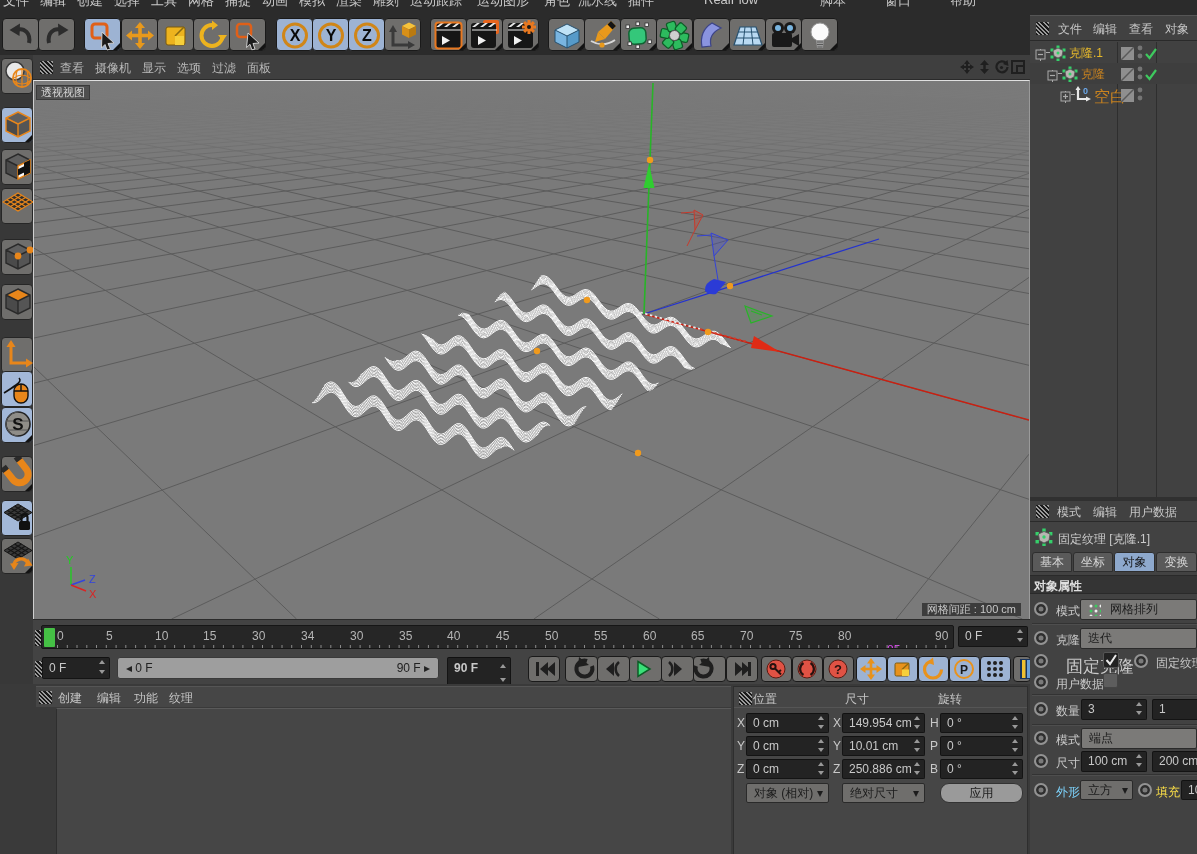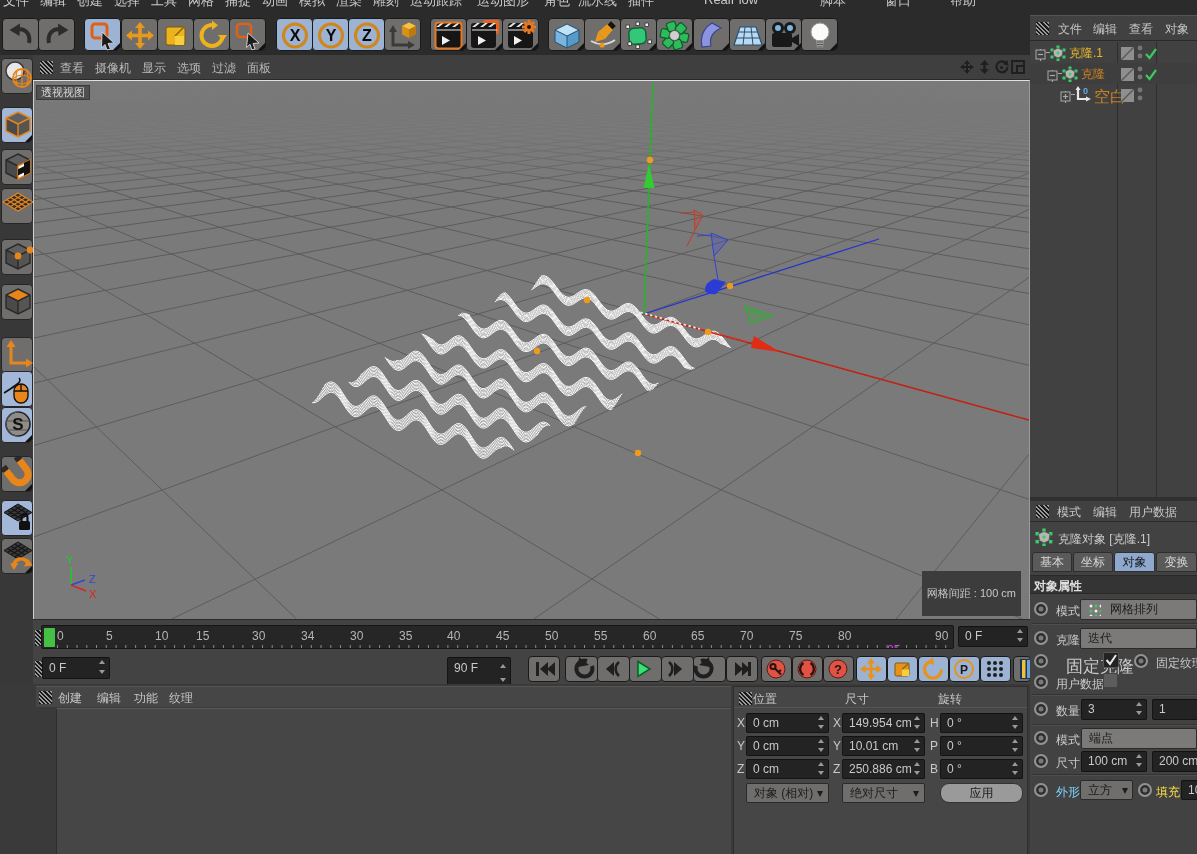--- a/index.html
+++ b/index.html
@@ -833,7 +833,7 @@
           <path d="M9 3.5 L15 6 L14 12.5 L9 15 L4.5 12.5 L3.5 6 Z" fill="#b8b6b2" stroke="#555" stroke-width="0.8"></path>
           <circle cx="9" cy="9" r="1.7" fill="#35d06a"></circle>
         </svg></div>
-      <span class="abs" style="left:28px;top:531px;color:#cbcbcb;font-size:12px">克隆对象 [克隆.1]</span>
+      <span class="abs" style="left:28px;top:531px;color:#cbcbcb;font-size:12px">固定纹理 [克隆.1]</span>
       <div class="abs" style="left:2px;top:552px;width:40px;height:20px;background:#5a5a5a;color:#d6d6d6;border:1px solid #2e2e2e;border-radius:3px 3px 0 0;font-size:12px;text-align:center;line-height:19px">基本</div>
       <div class="abs" style="left:43px;top:552px;width:40px;height:20px;background:#5a5a5a;color:#d6d6d6;border:1px solid #2e2e2e;border-radius:3px 3px 0 0;font-size:12px;text-align:center;line-height:19px">坐标</div>
       <div class="abs" style="left:84px;top:552px;width:41px;height:20px;background:#8ea9cd;color:#17181a;border:1px solid #2e2e2e;border-radius:3px 3px 0 0;font-size:12px;text-align:center;line-height:19px">对象</div>

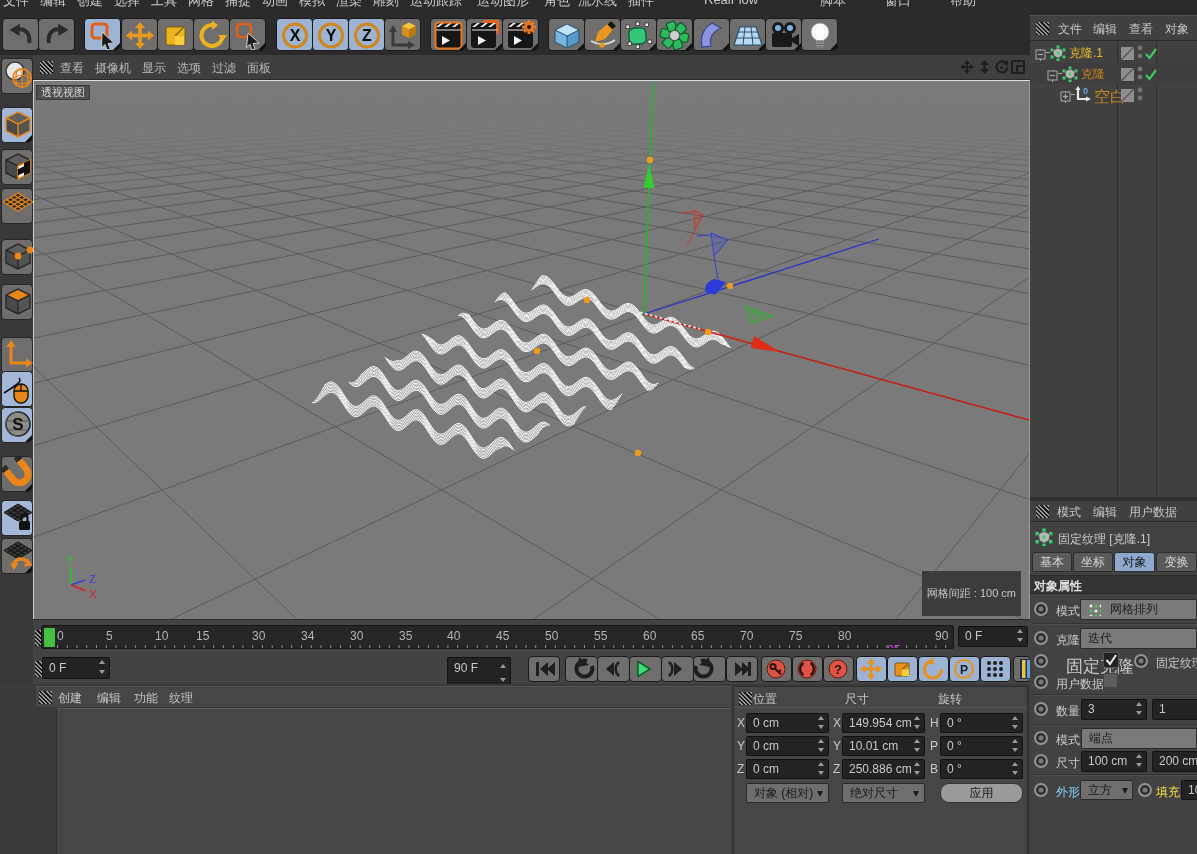--- a/index.html
+++ b/index.html
@@ -468,7 +468,7 @@
           </g>
         </svg></div>
       <div class="abs" style="left:2px;top:4px;background:#4f4f4f;border:1px solid #3a3a3a;color:#d5d5d5;font-size:11px;padding:0 4px;line-height:13px">透视视图</div>
-      <div class="abs" style="right:8px;bottom:3px;background:#3c3c3c;color:#c8c8c8;font-size:11px;padding:16px 5px;line-height:13px">网格间距 : 100 cm</div>
+      <div class="abs" style="right:8px;bottom:3px;background:#3c3c3c;color:#c8c8c8;font-size:11px;padding:0 5px;line-height:13px">网格间距 : 100 cm</div>
     </div>
     <div class="abs" style="left:33px;top:620px;width:997px;height:33px;background:#434343">
       <div class="hatch" style="left:2px;top:10px;height:16px;width:8px"></div>

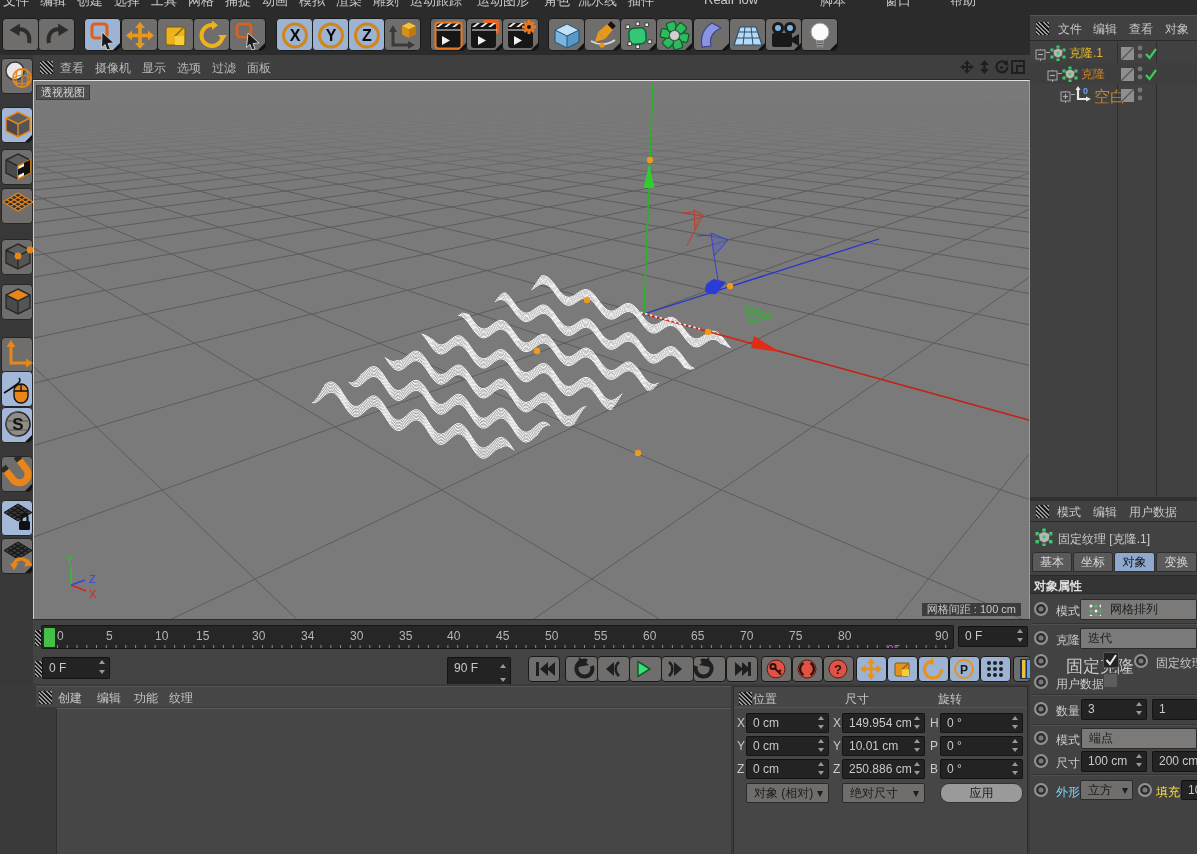--- a/index.html
+++ b/index.html
@@ -477,7 +477,7 @@
         <span class="abs" style="left:15px;top:3px;color:#b5b5b5;font-size:12px">0</span>
         <span class="abs" style="left:64px;top:3px;color:#b5b5b5;font-size:12px">5</span>
         <span class="abs" style="left:113px;top:3px;color:#b5b5b5;font-size:12px">10</span>
-        <span class="abs" style="left:154px;top:3px;color:#b5b5b5;font-size:12px">15</span>
+        <span class="abs" style="left:161px;top:3px;color:#b5b5b5;font-size:12px">15</span>
         <span class="abs" style="left:210px;top:3px;color:#b5b5b5;font-size:12px">30</span>
         <span class="abs" style="left:259px;top:3px;color:#b5b5b5;font-size:12px">34</span>
         <span class="abs" style="left:308px;top:3px;color:#b5b5b5;font-size:12px">30</span>

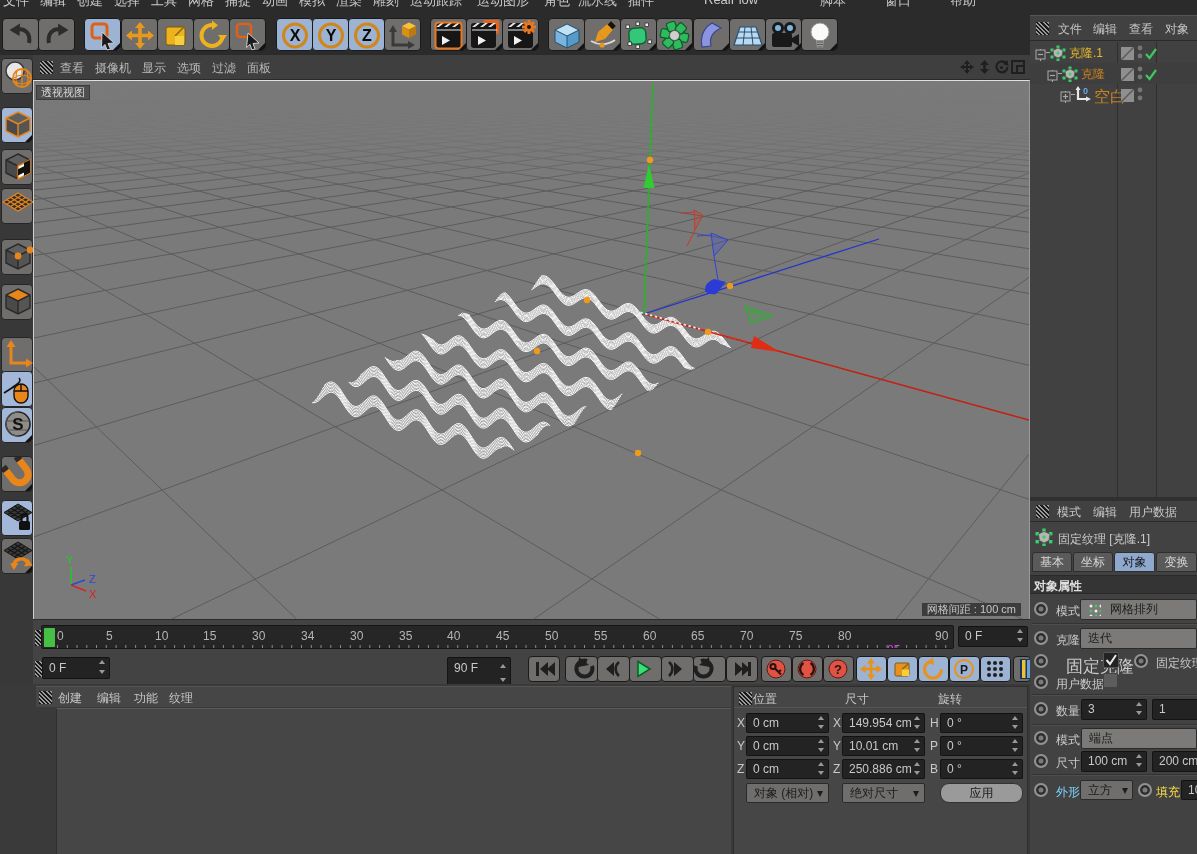--- a/index.html
+++ b/index.html
@@ -593,6 +593,10 @@
     <div class="abs" style="left:33px;top:653px;width:997px;height:31px;background:#434343">
       <div class="hatch" style="left:2px;top:8px;height:16px;width:8px"></div>
       <div class="ipt spn" style="left:9px;top:4px;width:68px;height:22px;line-height:20px">0 F</div>
+      <div class="abs" style="left:84px;top:4px;width:322px;height:22px;background:#9e9e9e;border-radius:3px;border:1px solid #3a3a3a">
+        <span class="abs" style="left:8px;top:3px;color:#222;font-size:12px">◂ 0 F</span>
+        <span class="abs" style="right:8px;top:3px;color:#222;font-size:12px">90 F ▸</span>
+      </div>
       <div class="ipt spn" style="left:414px;top:4px;width:64px;height:36px;line-height:20px;">90 F</div>
       <div class="abs" style="left:495px;top:3px;width:32px;height:26px;background:#6f6e6c;border:1px solid #1a1a1a;border-radius:4px;"><svg width="30" height="24" viewBox="0 0 30 24">
           <g fill="#1f1f1f">

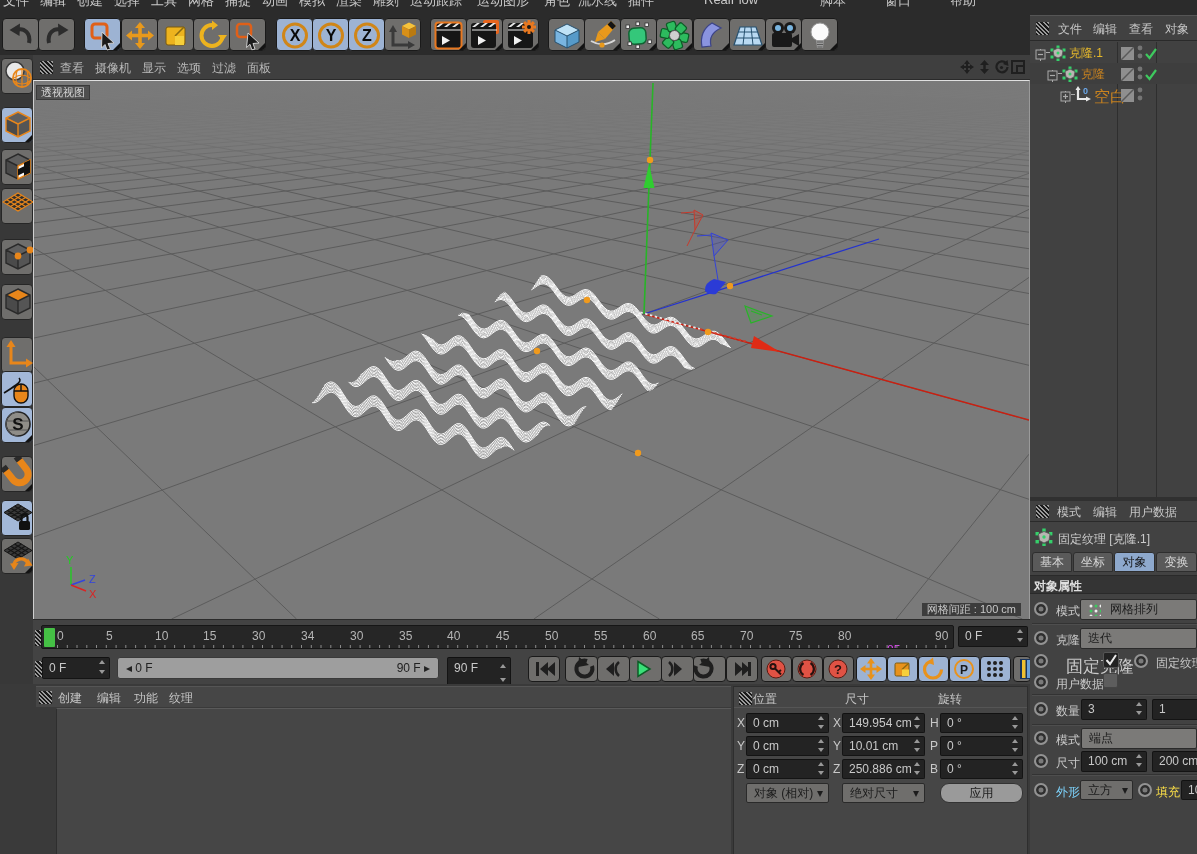--- a/index.html
+++ b/index.html
@@ -597,7 +597,7 @@
         <span class="abs" style="left:8px;top:3px;color:#222;font-size:12px">◂ 0 F</span>
         <span class="abs" style="right:8px;top:3px;color:#222;font-size:12px">90 F ▸</span>
       </div>
-      <div class="ipt spn" style="left:414px;top:4px;width:64px;height:36px;line-height:20px;">90 F</div>
+      <div class="ipt spn" style="left:414px;top:4px;width:64px;height:36px;line-height:20px;font-weight:bold;">90 F</div>
       <div class="abs" style="left:495px;top:3px;width:32px;height:26px;background:#6f6e6c;border:1px solid #1a1a1a;border-radius:4px;"><svg width="30" height="24" viewBox="0 0 30 24">
           <g fill="#1f1f1f">
             <rect x="7" y="5" width="3" height="14"></rect>

